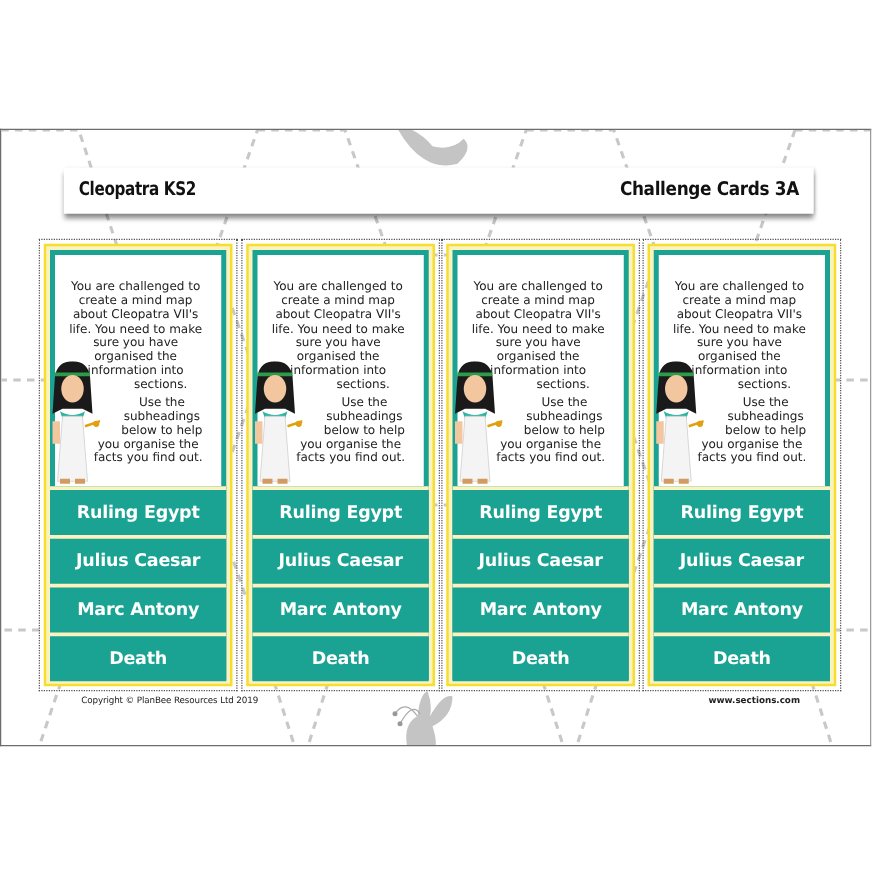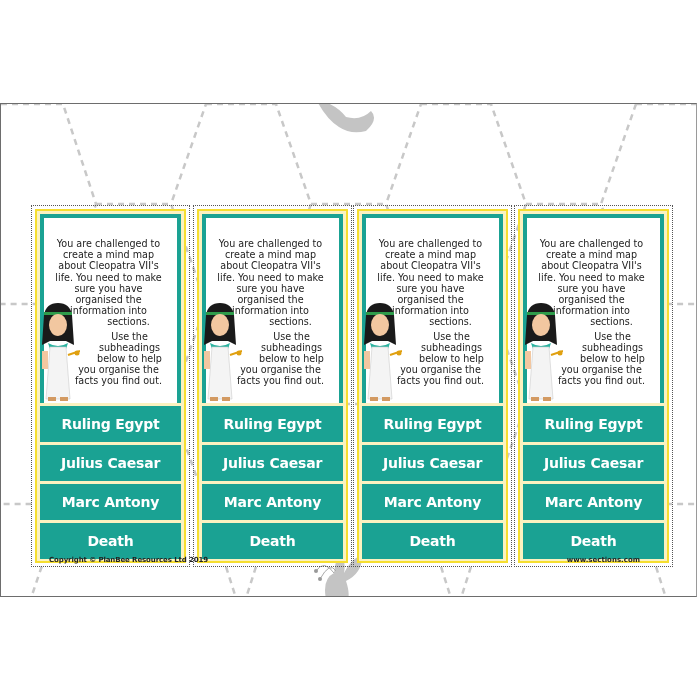--- a/index.html
+++ b/index.html
@@ -66,6 +66,10 @@
     <circle cx="14" cy="30" r="2" fill="#999"></circle>
   </svg>
 
+  <div class="header-banner">
+    <div class="header-title">Cleopatra KS2</div>
+    <div class="header-subtitle">Challenge Cards 3A</div>
+  </div>
 
   <div class="cards">
 

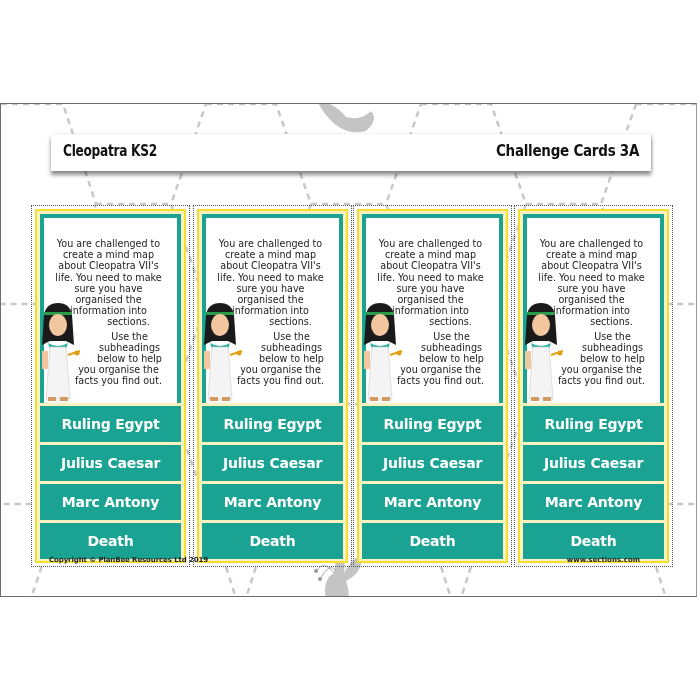--- a/index.html
+++ b/index.html
@@ -11,7 +11,7 @@
   .header-title { position:absolute; left:12px; top:8px; font-family:"DejaVu Sans Condensed","DejaVu Sans", sans-serif; font-weight:bold; font-size:15px; color:#111; letter-spacing:-0.3px; transform:scaleX(0.9); transform-origin:left center; }
   .header-subtitle { position:absolute; right:12px; top:8px; font-weight:bold; font-size:15px; color:#111; letter-spacing:-0.3px; transform:scaleX(0.9); transform-origin:right center; }
   .cards { position:absolute; left:30px; top:83px; width:644px; height:362px; }
-  .card { position:absolute; top:18px; width:159px; height:362px; border:1px dotted #555; box-sizing:border-box;text-decoration:underline; }
+  .card { position:absolute; top:4px; width:159px; height:362px; border:1px dotted #555; box-sizing:border-box;text-decoration:underline; }
   .card-yellow { position:absolute; left:3px; top:3px; right:3px; bottom:3px; background:#f6de2f; }
   .card-cream { position:absolute; left:5px; top:5px; right:5px; bottom:5px; background:#fbf2c0; }
   .card-teal { position:absolute; left:8px; top:8px; right:8px; bottom:8px; background:#1aa293; }

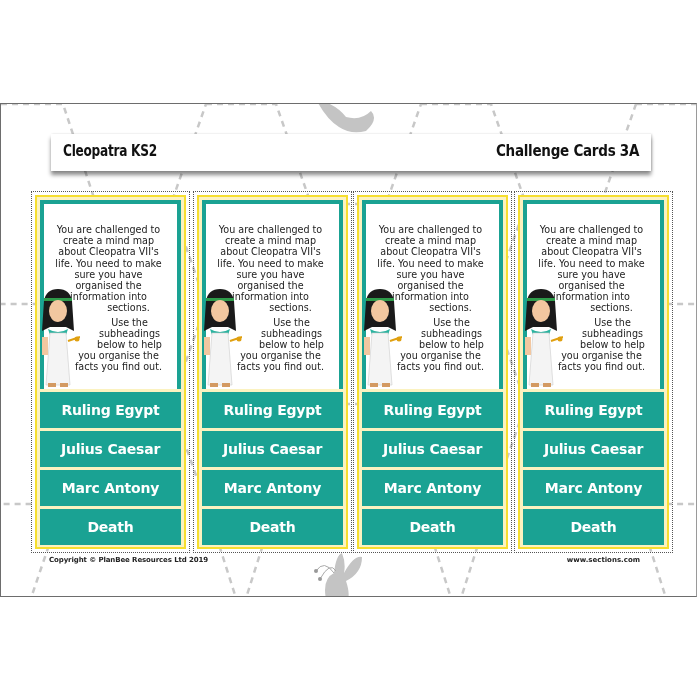--- a/index.html
+++ b/index.html
@@ -22,7 +22,7 @@
   .card-text .p1 .narrow { padding-left:40px; display:block; }
   .figure { position:absolute; left:-8px; top:85px; width:44px; height:100px; }
   .topic-btn { position:absolute; left:0; right:0; height:36px; background:#1aa293; border-top:3px solid #fbf2c0; color:#ffffff; font-weight:bold; font-size:14px; text-align:center; line-height:36px; letter-spacing:-0.2px; cursor:pointer; }
-  .footer-left { position:absolute; left:48px; top:452px; font-size:7px; font-weight:bold; color:#222; letter-spacing:-0.1px;text-align:center; }
+  .footer-left { position:absolute; left:64px; top:452px; font-size:7px; font-weight:normal; color:#222; letter-spacing:-0.1px;text-align:center; }
   .footer-right { position:absolute; right:56px; top:452px; font-size:7px; font-weight:bold; color:#222; }
 </style>
 </head>

